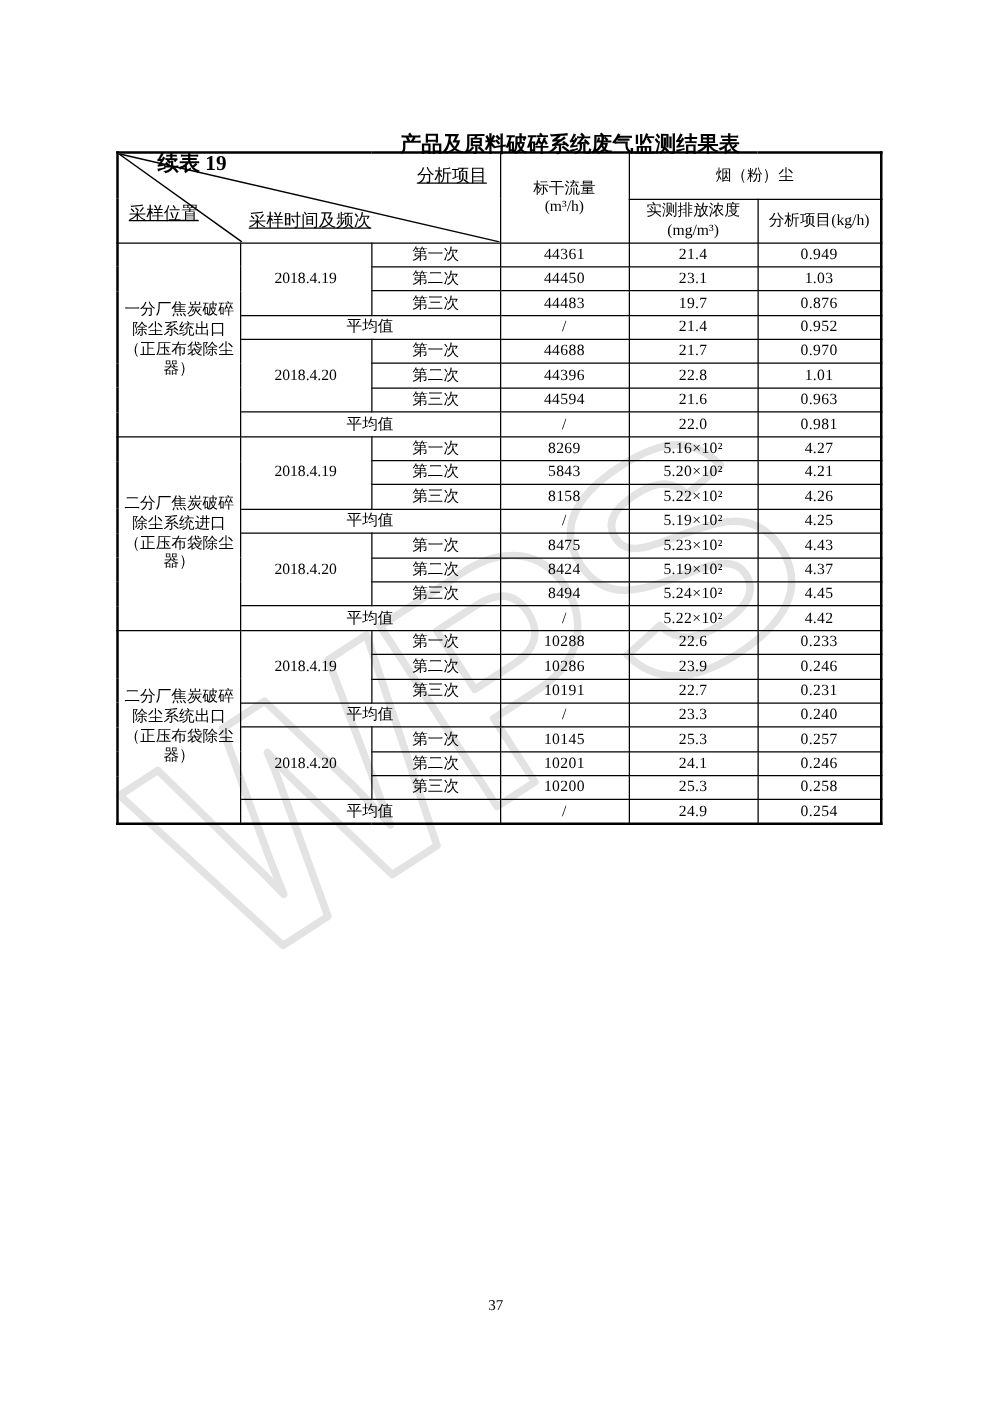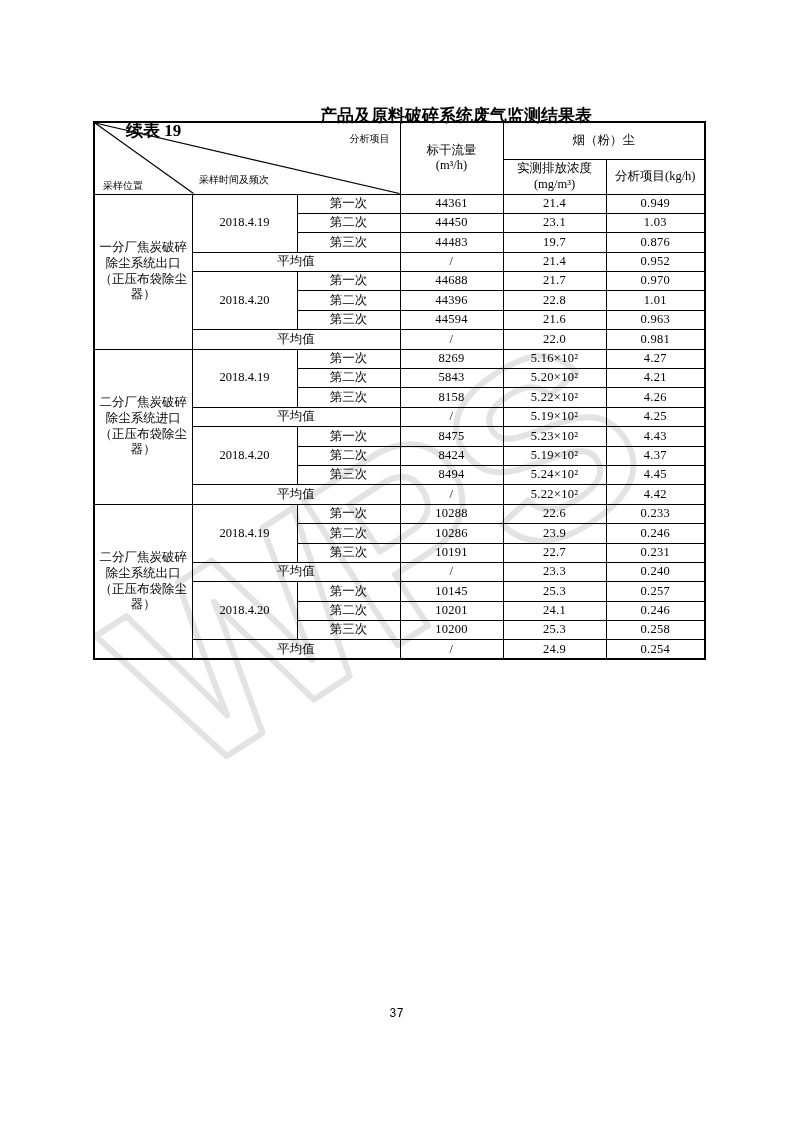--- a/index.html
+++ b/index.html
@@ -17,7 +17,7 @@
   td.hcell{font-size:13px;}
   td.diag{position:relative;}
   .diag svg{position:absolute;left:0;top:0;width:100%;height:100%;display:block;}
-  .diag .lbl{position:absolute;font-size:10px;white-space:nowrap;}
+  .diag .lbl{position:absolute;font-size:14px;white-space:nowrap;text-decoration:underline;}
   .lbl-analysis{top:10px;right:10px;}
   .lbl-pos{left:8px;bottom:1px;}
   .lbl-time{left:104px;bottom:7px;}

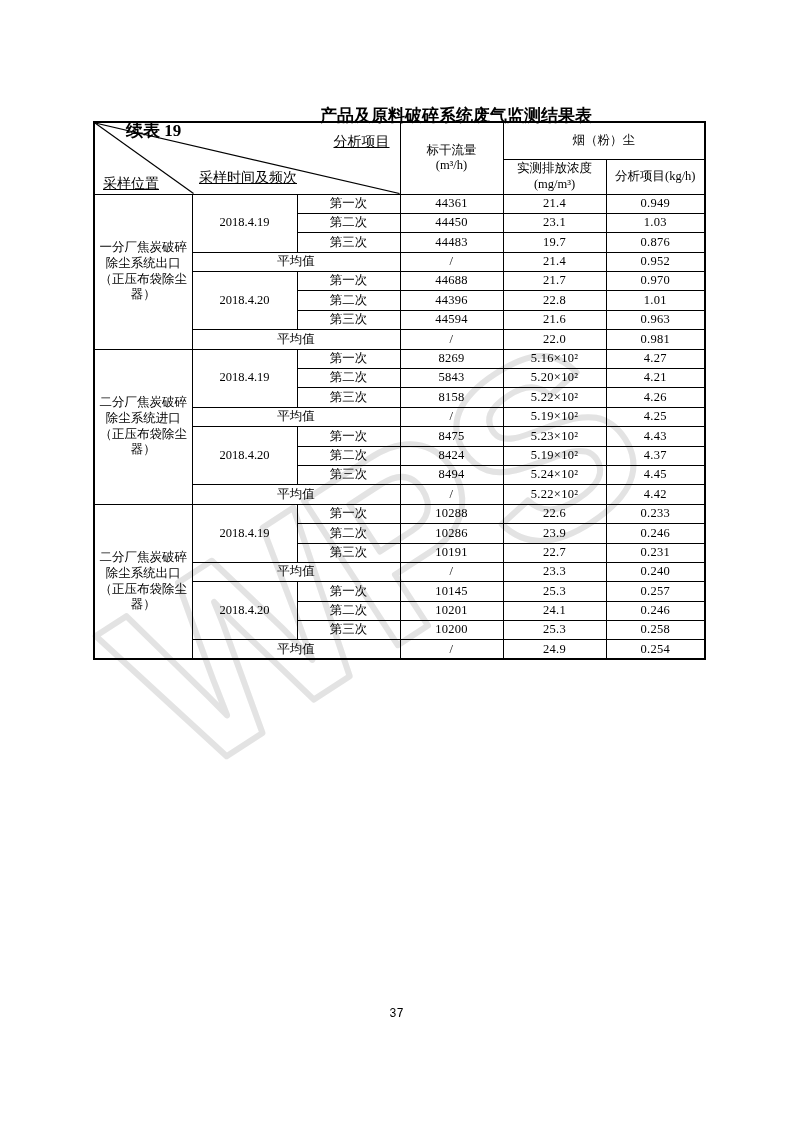--- a/index.html
+++ b/index.html
@@ -19,7 +19,7 @@
   .diag svg{position:absolute;left:0;top:0;width:100%;height:100%;display:block;}
   .diag .lbl{position:absolute;font-size:14px;white-space:nowrap;text-decoration:underline;}
   .lbl-analysis{top:10px;right:10px;}
-  .lbl-pos{left:8px;bottom:1px;}
+  .lbl-pos{left:8px;bottom:13px;}
   .lbl-time{left:104px;bottom:7px;}
   td.loc{font-size:12.5px;line-height:1.55;padding:0 3px;}
   td.zh{font-size:13px;}

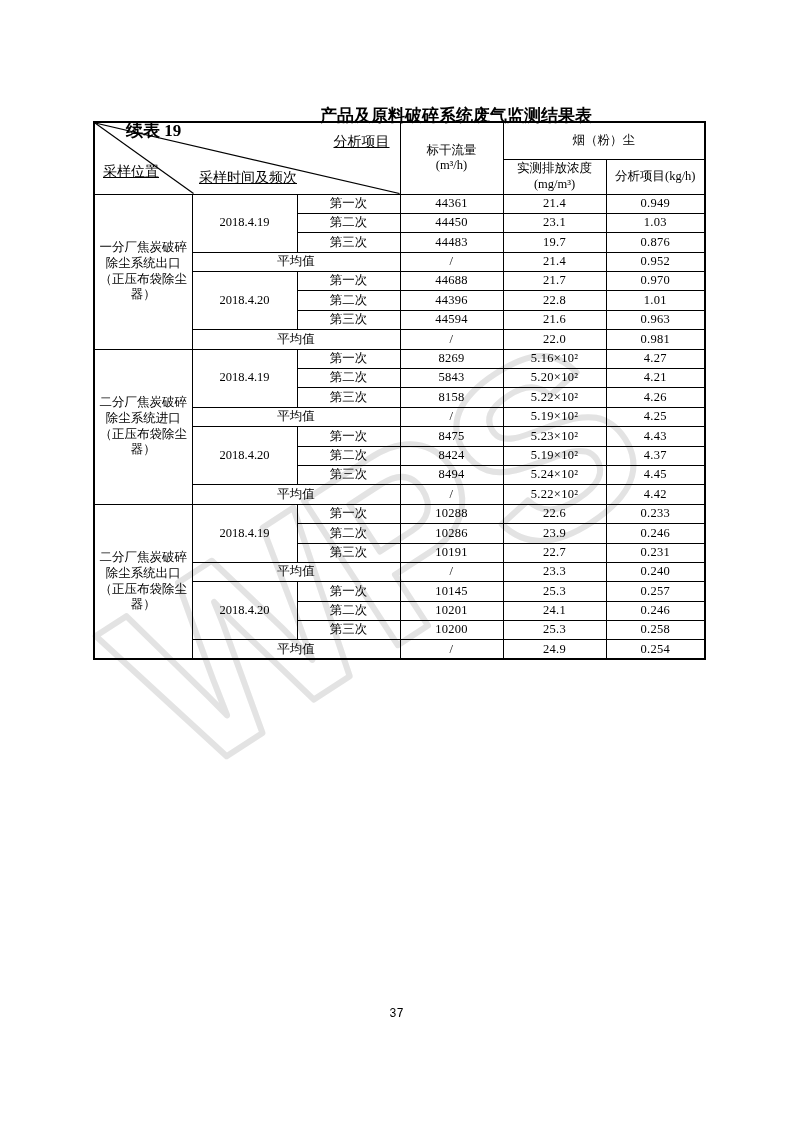--- a/index.html
+++ b/index.html
@@ -24,7 +24,7 @@
   td.loc{font-size:12.5px;line-height:1.55;padding:0 3px;}
   td.zh{font-size:13px;}
   td.num{font-size:12.5px;letter-spacing:0.3px;}
-  .pageno{position:absolute;left:0;right:0;top:1007px;text-align:center;font-size:12px;font-family:Liberation Mono, monospace;}
+  .pageno{position:absolute;left:0;right:0;top:1037px;text-align:center;font-size:12px;}
 </style>
 </head>
 <body>

